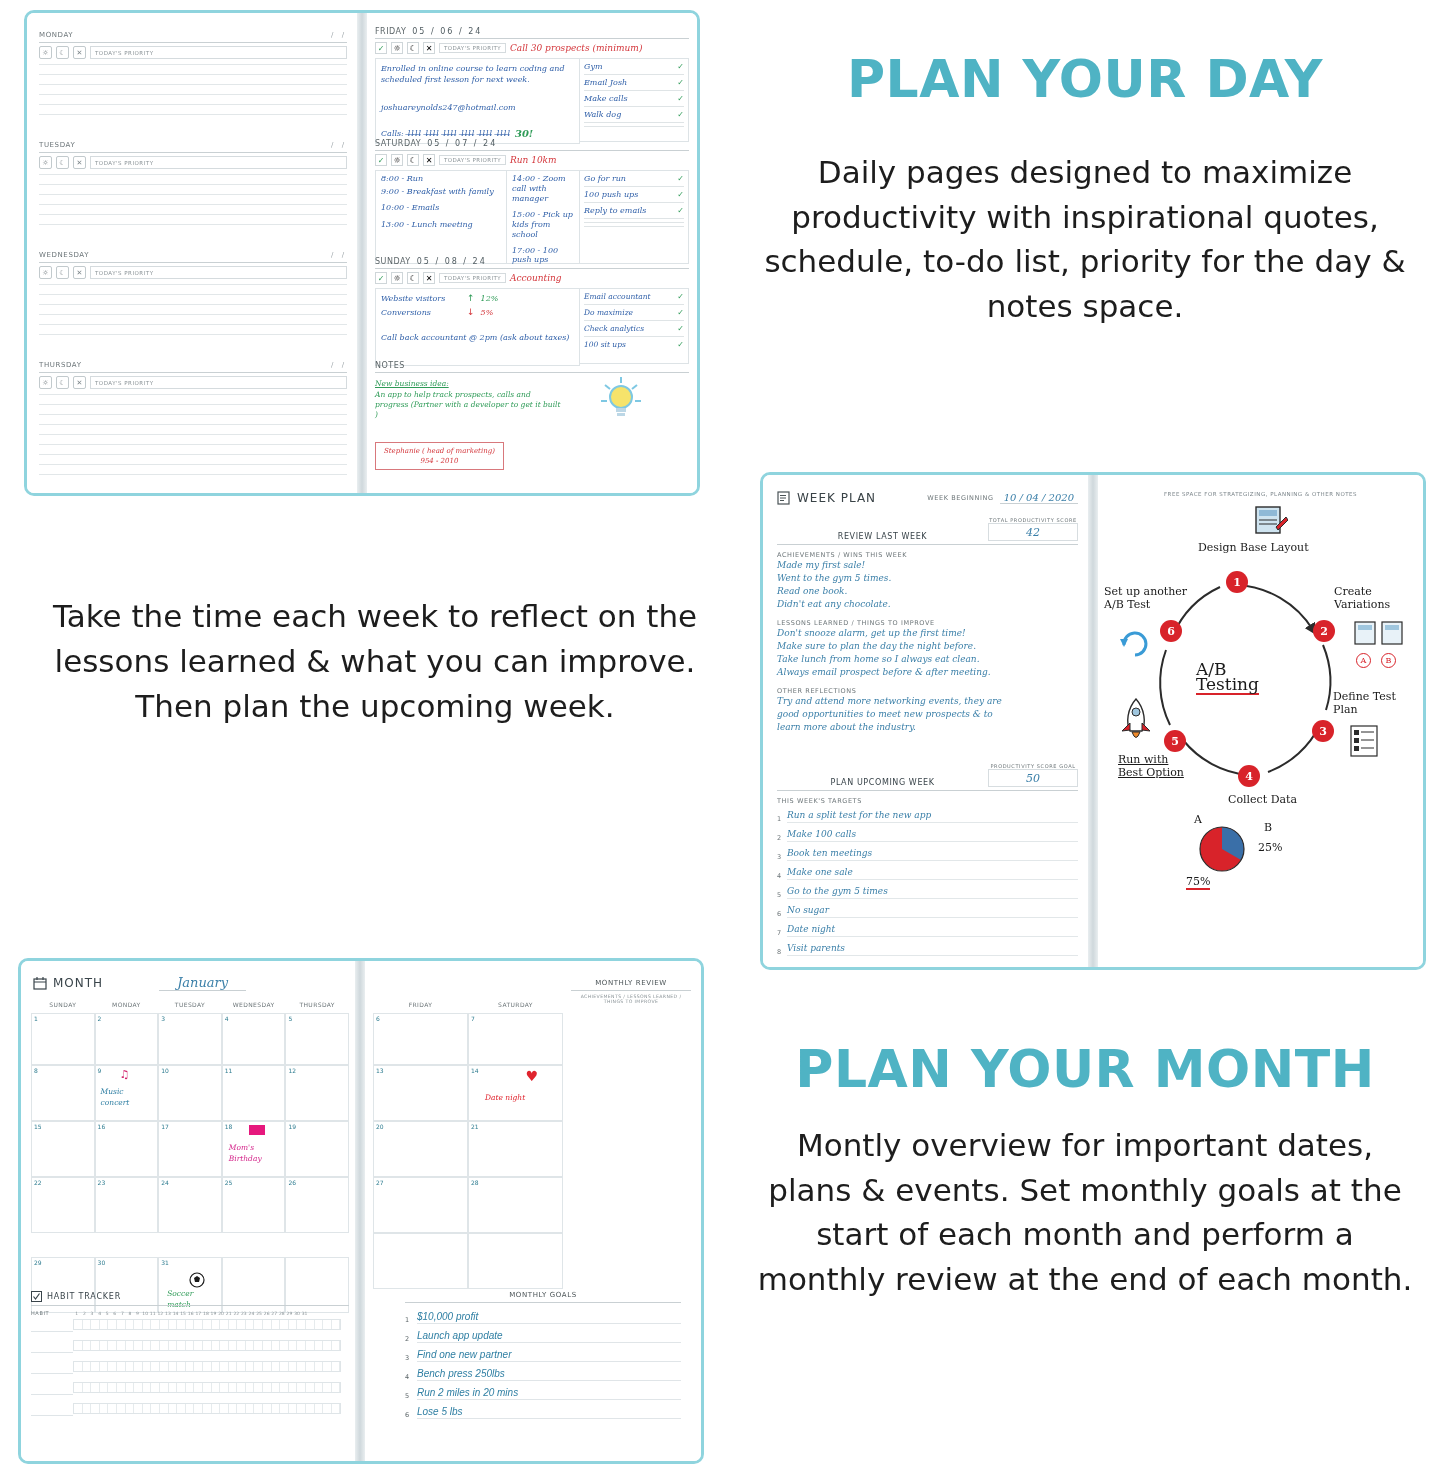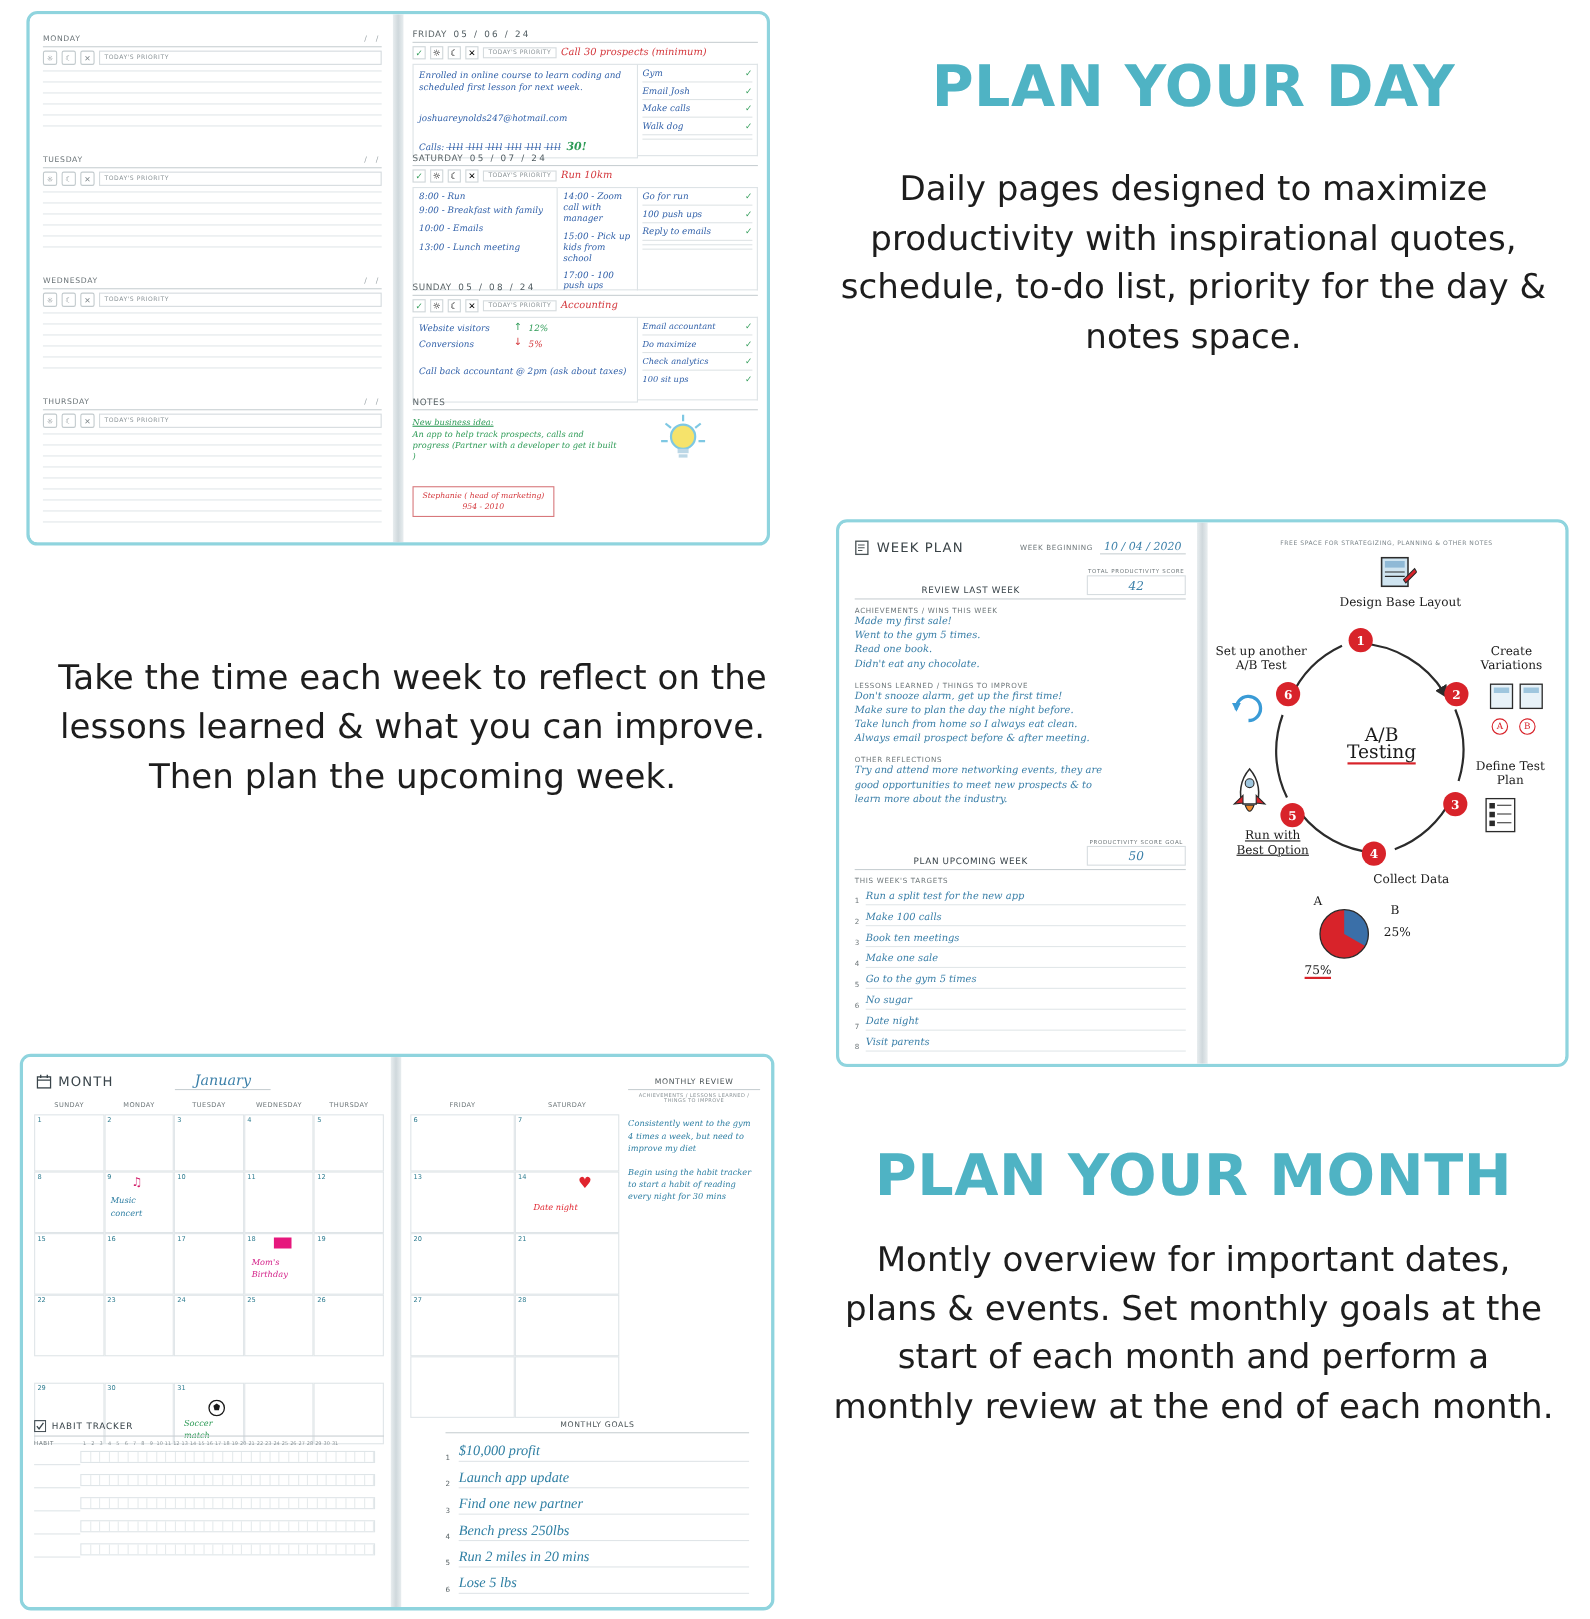--- a/index.html
+++ b/index.html
@@ -77,7 +77,7 @@
   .node{position:absolute;border-radius:50%;background:#d8232a;color:#fff;
         width:22px;height:22px;display:flex;align-items:center;justify-content:center;
         font-size:11px;font-weight:bold;font-family:"DejaVu Serif",serif;}
-  .diaglabel{position:absolute;font-family:"DejaVu Serif",serif;color:#1a1a1a;font-size:11px;text-align:center;line-height:13px;}
+  .diaglabel{position:absolute;font-family:"DejaVu Serif",serif;color:#1a1a1a;font-size:11px;line-height:13px;}
 
   
   #month{left:18px;top:958px;width:680px;height:500px;}

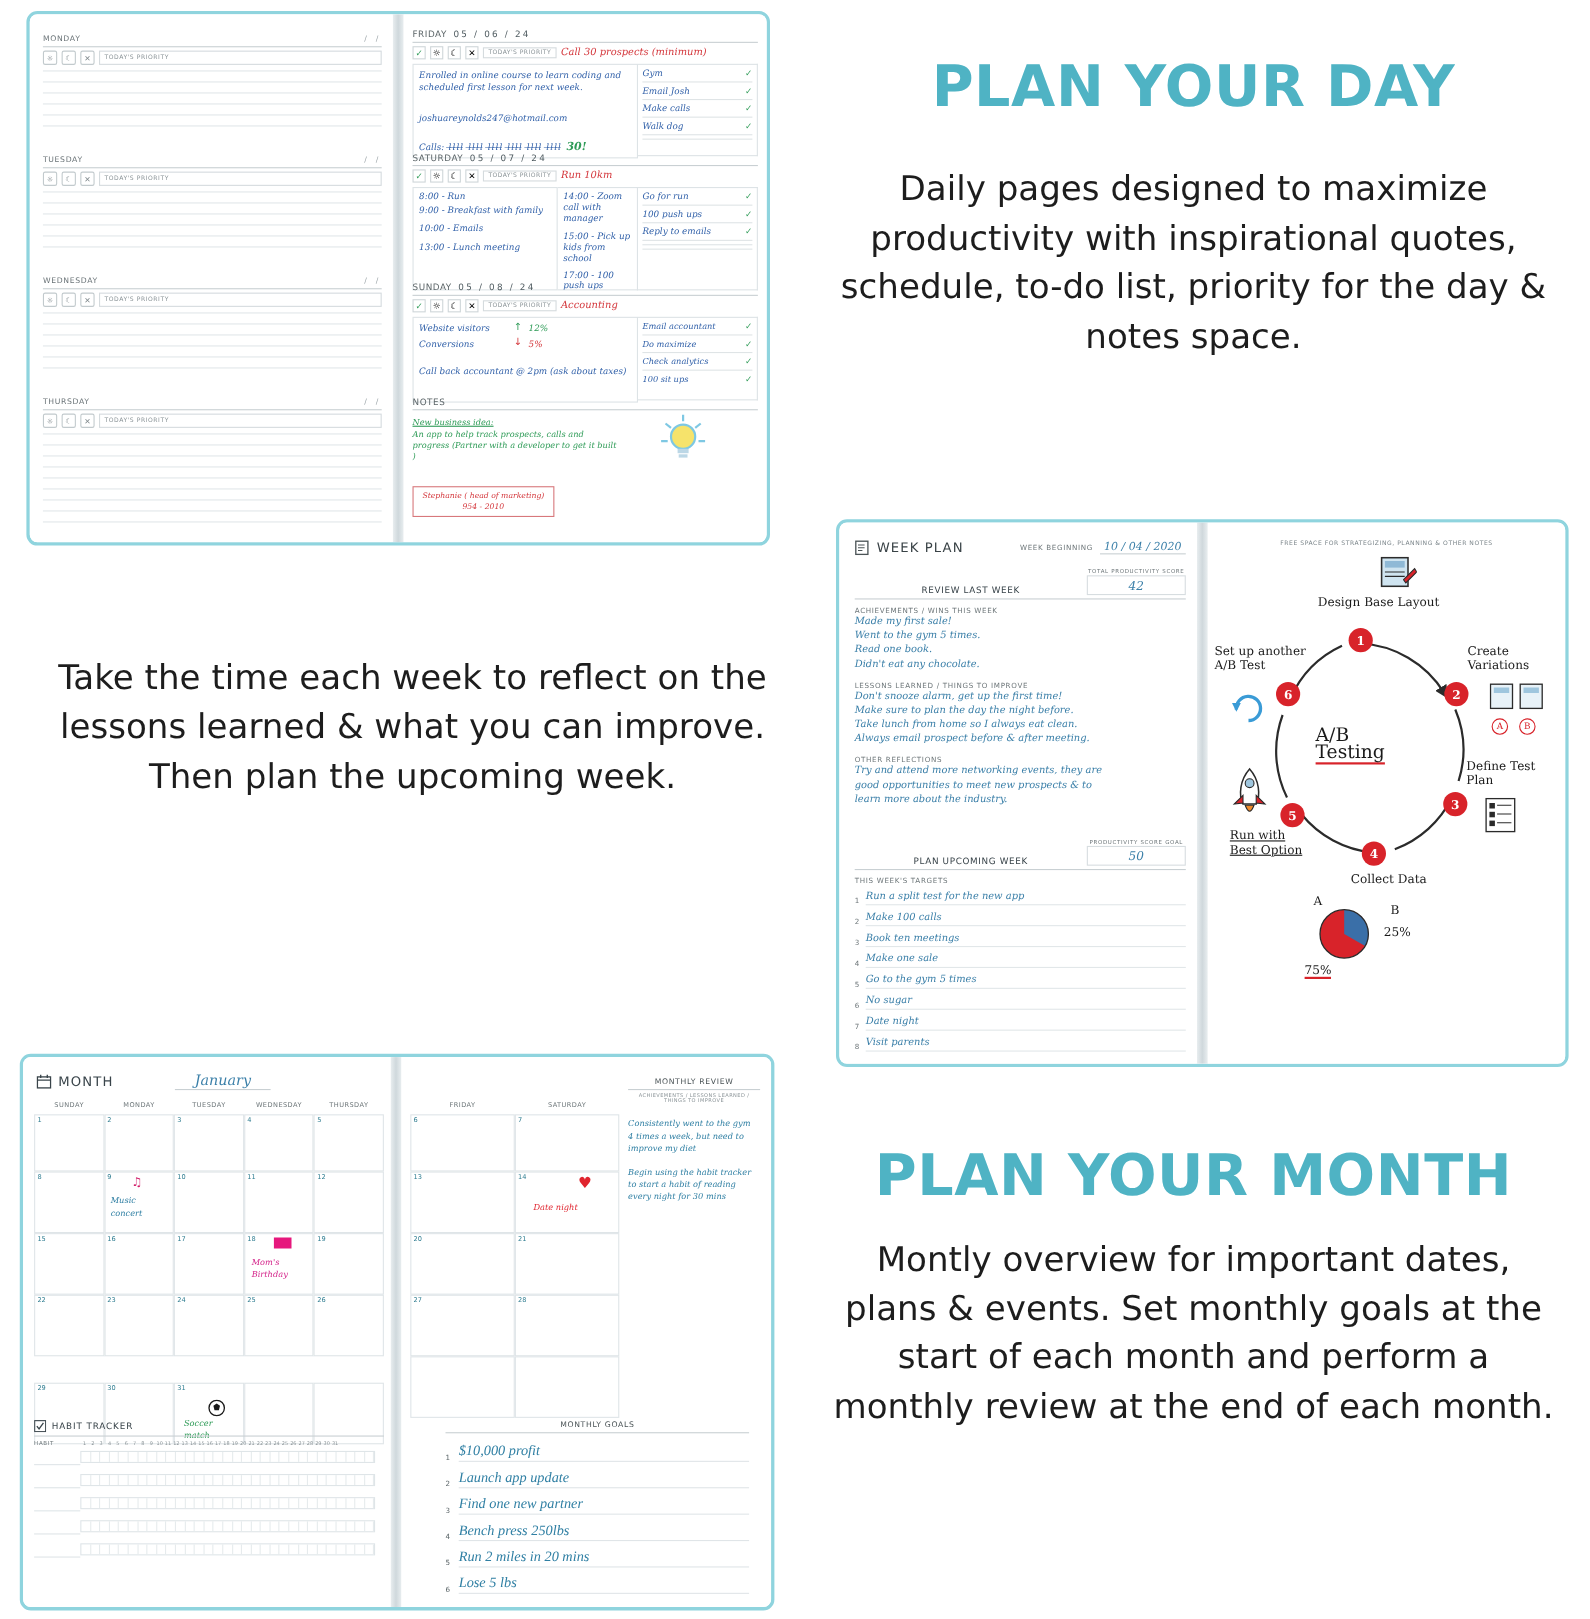--- a/index.html
+++ b/index.html
@@ -978,15 +978,6 @@
       <div class="m-title">MONTHLY REVIEW</div>
       <div class="rule dark" style="margin-top:3px;"></div>
       <div style="font-size:4.6px;color:#8a9397;letter-spacing:.4px;text-align:center;margin-top:3px;">ACHIEVEMENTS / LESSONS LEARNED / THINGS TO IMPROVE</div>
-      <div style="margin-top:12px;">
-        <div class="m-hand">Consistently went to the gym</div>
-        <div class="m-hand">4 times a week, but need to</div>
-        <div class="m-hand">improve my diet</div>
-        <div class="m-hand" style="height:11px;"></div>
-        <div class="m-hand">Begin using the habit tracker</div>
-        <div class="m-hand">to start a habit of reading</div>
-        <div class="m-hand">every night for 30 mins</div>
-      </div>
     </div>
 
     <div style="position:absolute;left:40px;right:20px;top:330px;">

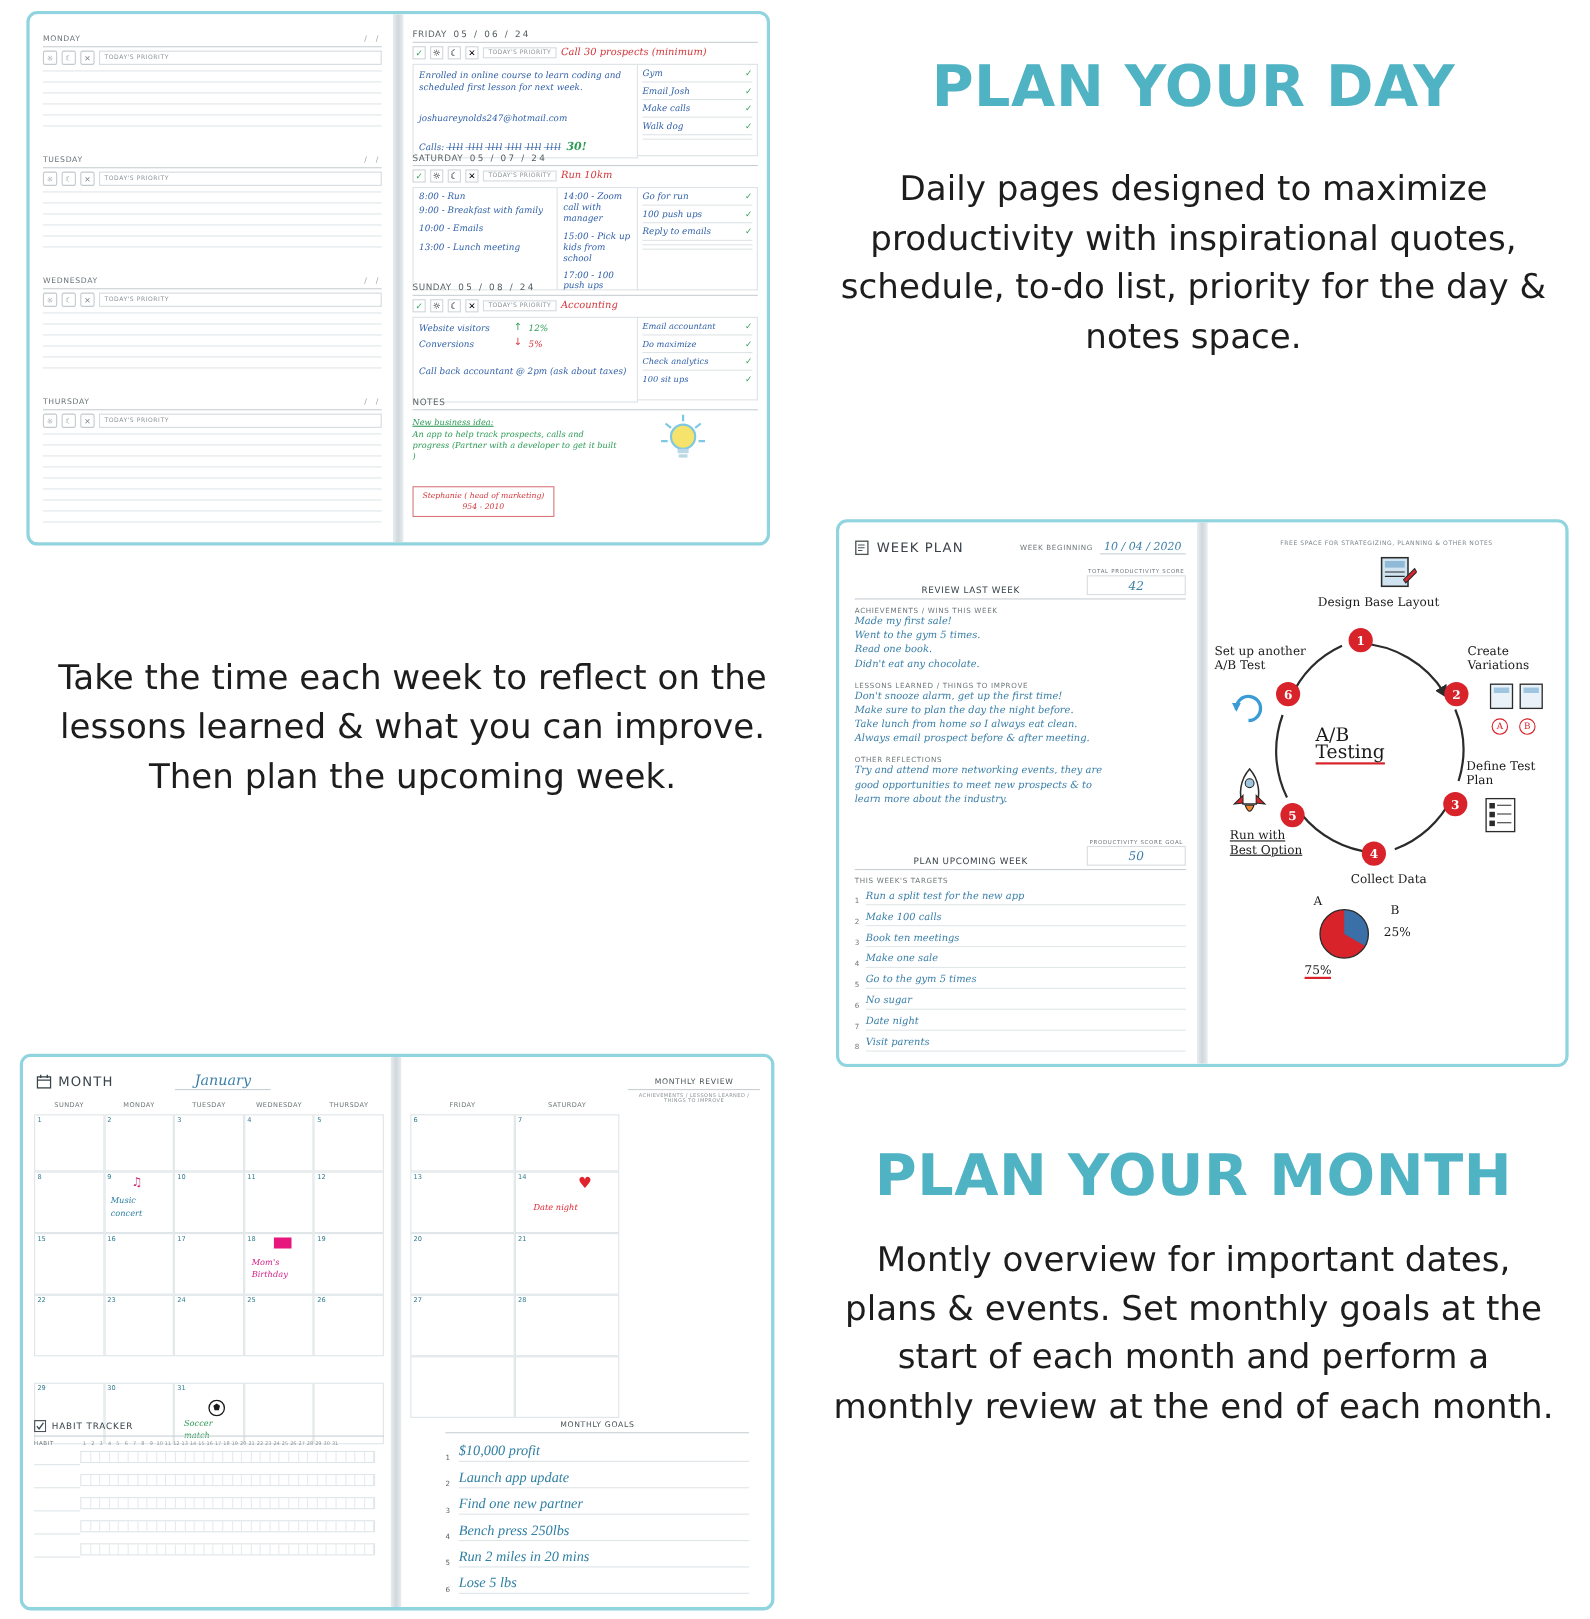--- a/index.html
+++ b/index.html
@@ -91,7 +91,7 @@
   .m-hand{font-family:"DejaVu Serif",serif;font-style:italic;color:#2f7fa3;font-size:7.5px;line-height:11px;}
   .goal-line{display:flex;align-items:flex-end;gap:4px;margin-bottom:6px;}
   .goal-line .n{font-size:6.5px;color:#5b6568;width:8px;}
-  .goal-line .t{flex:1;border-bottom:1px solid #e0e5e8;font-family:Liberation Serif, serif;font-style:italic;color:#2f7fa3;font-size:13px;padding-bottom:1px;}
+  .goal-line .t{flex:1;border-bottom:1px solid #e0e5e8;font-family:Liberation Sans, sans-serif;font-style:italic;color:#2f7fa3;font-size:10px;padding-bottom:1px;}
   .habit-grid{display:flex;}
   .habit-grid span{width:7.6px;text-align:center;font-size:4.5px;color:#8a9397;}
   .habit-row{height:9px;border:1px solid #dfe5e8;margin-bottom:5px;display:flex;}

